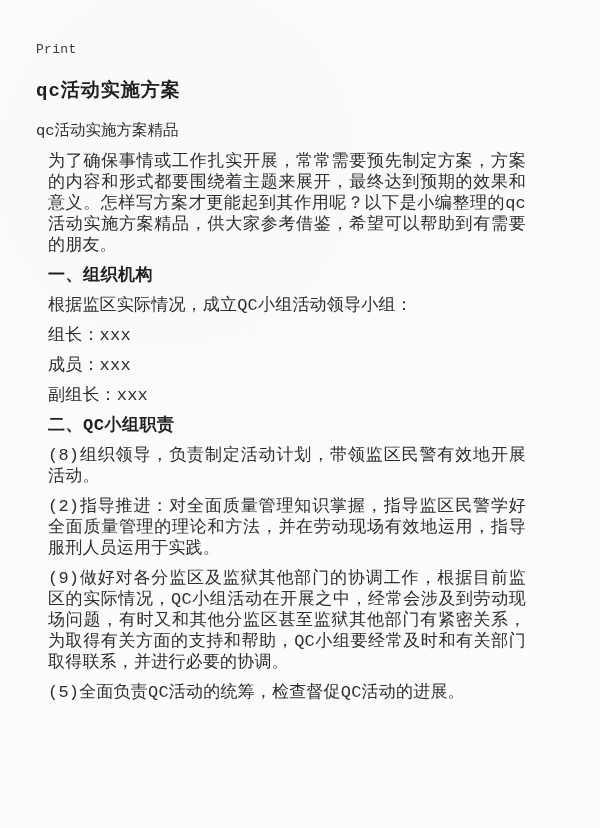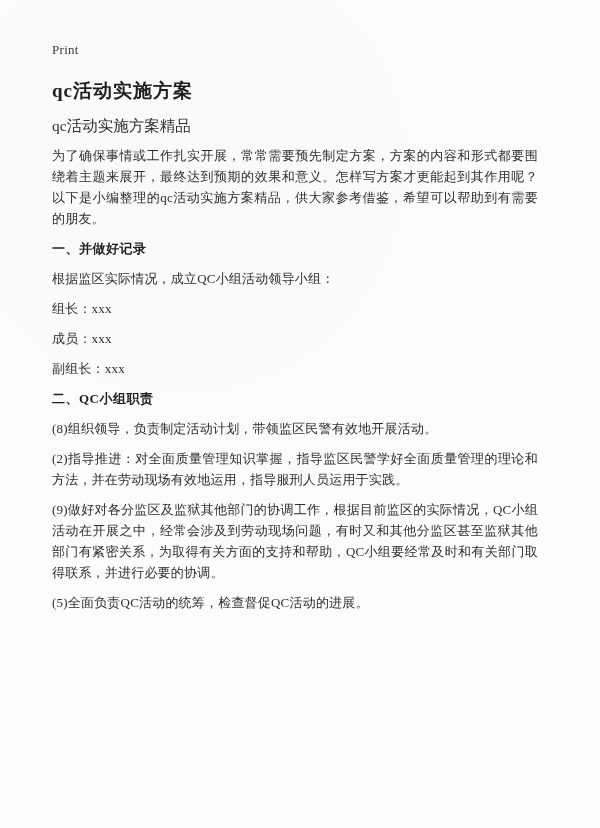--- a/index.html
+++ b/index.html
@@ -19,10 +19,11 @@
     box-sizing: border-box;
     width: 592px;
     height: 828px;
-    padding: 42px 54px 20px 52px;
+    padding: 42px 54px 20px 36px;
     background:
       radial-gradient(circle at 30% 20%, rgba(0,0,0,0.012), transparent 60%),
       #fcfcfc;
+    font-family: Liberation Mono, monospace;
   }
   .print-label {
     font-size: 13px;

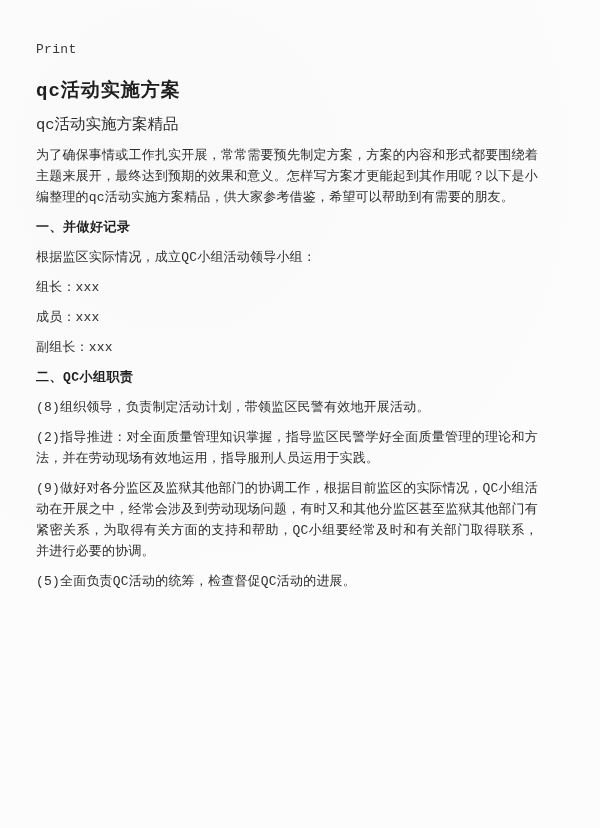--- a/index.html
+++ b/index.html
@@ -41,7 +41,7 @@
     letter-spacing: 1px;
   }
   .doc-subtitle {
-    margin-top: 11px;
+    margin-top: 17px;
     font-size: 15.5px;
     line-height: 21px;
     color: #2e2e2e;

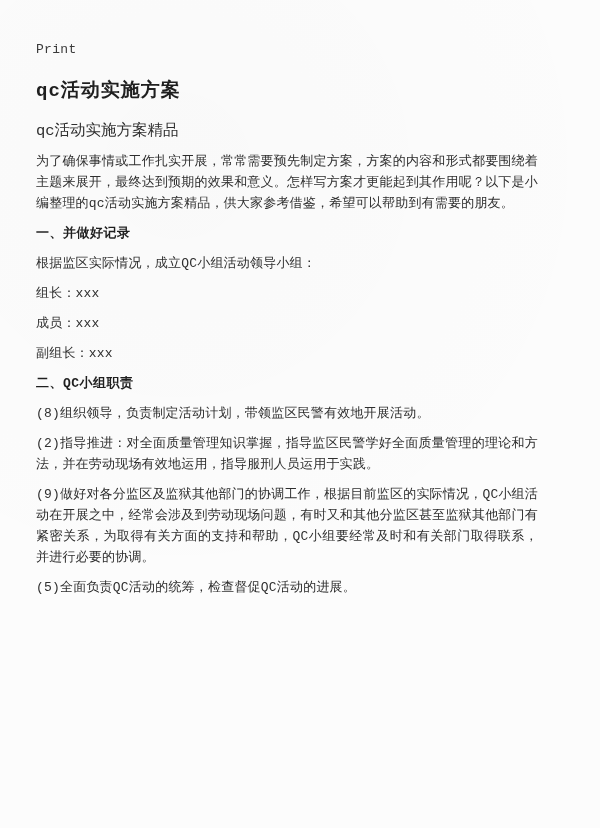--- a/index.html
+++ b/index.html
@@ -50,9 +50,9 @@
     margin-top: 4px;
   }
   .block {
-    font-size: 13px;
+    font-size: 17px;
     line-height: 21px;
-    margin: 9px 0;
+    margin: 9px 12px;
     color: #2e2e2e;
     text-align: justify;
     letter-spacing: 0.2px;

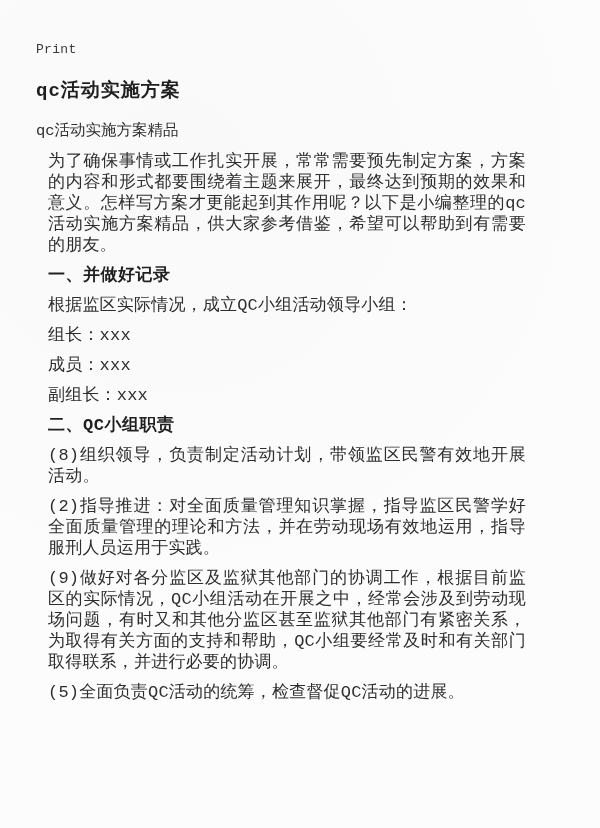--- a/index.html
+++ b/index.html
@@ -80,7 +80,7 @@
     <div class="block">为了确保事情或工作扎实开展，常常需要预先制定方案，方案的内容和形式都要围绕着主题来展开，最终达到预期的效果和意义。怎样写方案才更能起到其作用呢？以下是小编整理的qc活动实施方案精品，供大家参考借鉴，希望可以帮助到有需要的朋友。</div>
 
 
-    <div class="block heading">一、并做好记录</div>
+    <div class="block heading">一、组织机构</div>
 
     <div class="block">根据监区实际情况，成立QC小组活动领导小组：</div>
 

